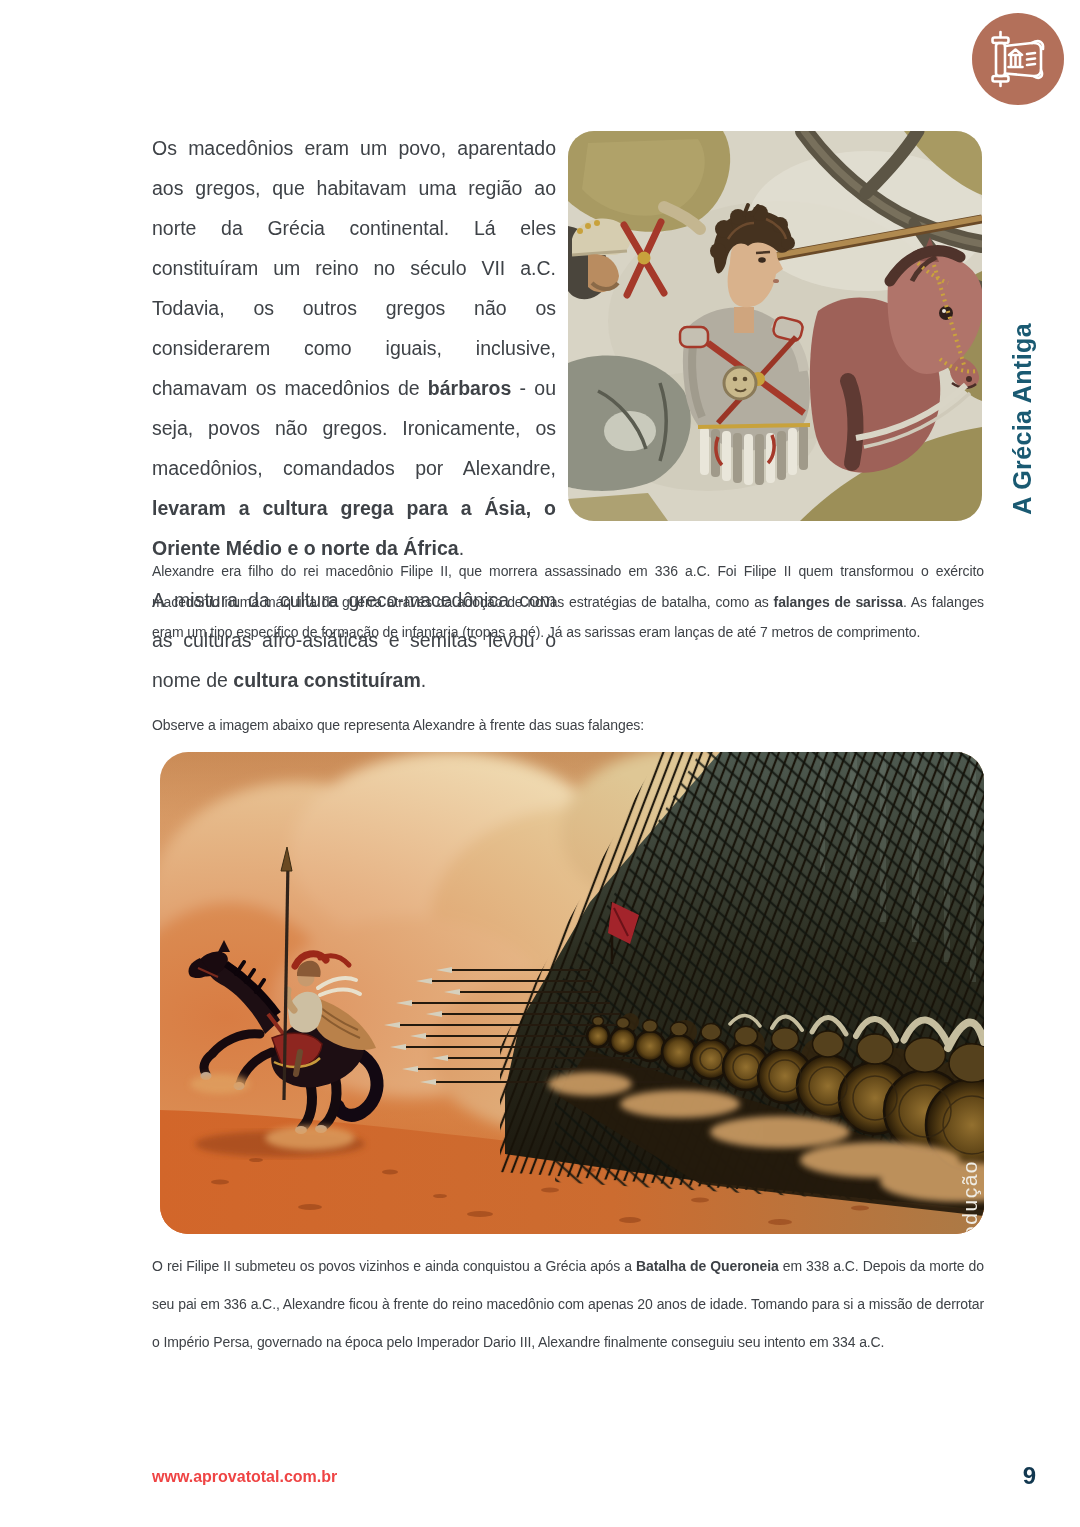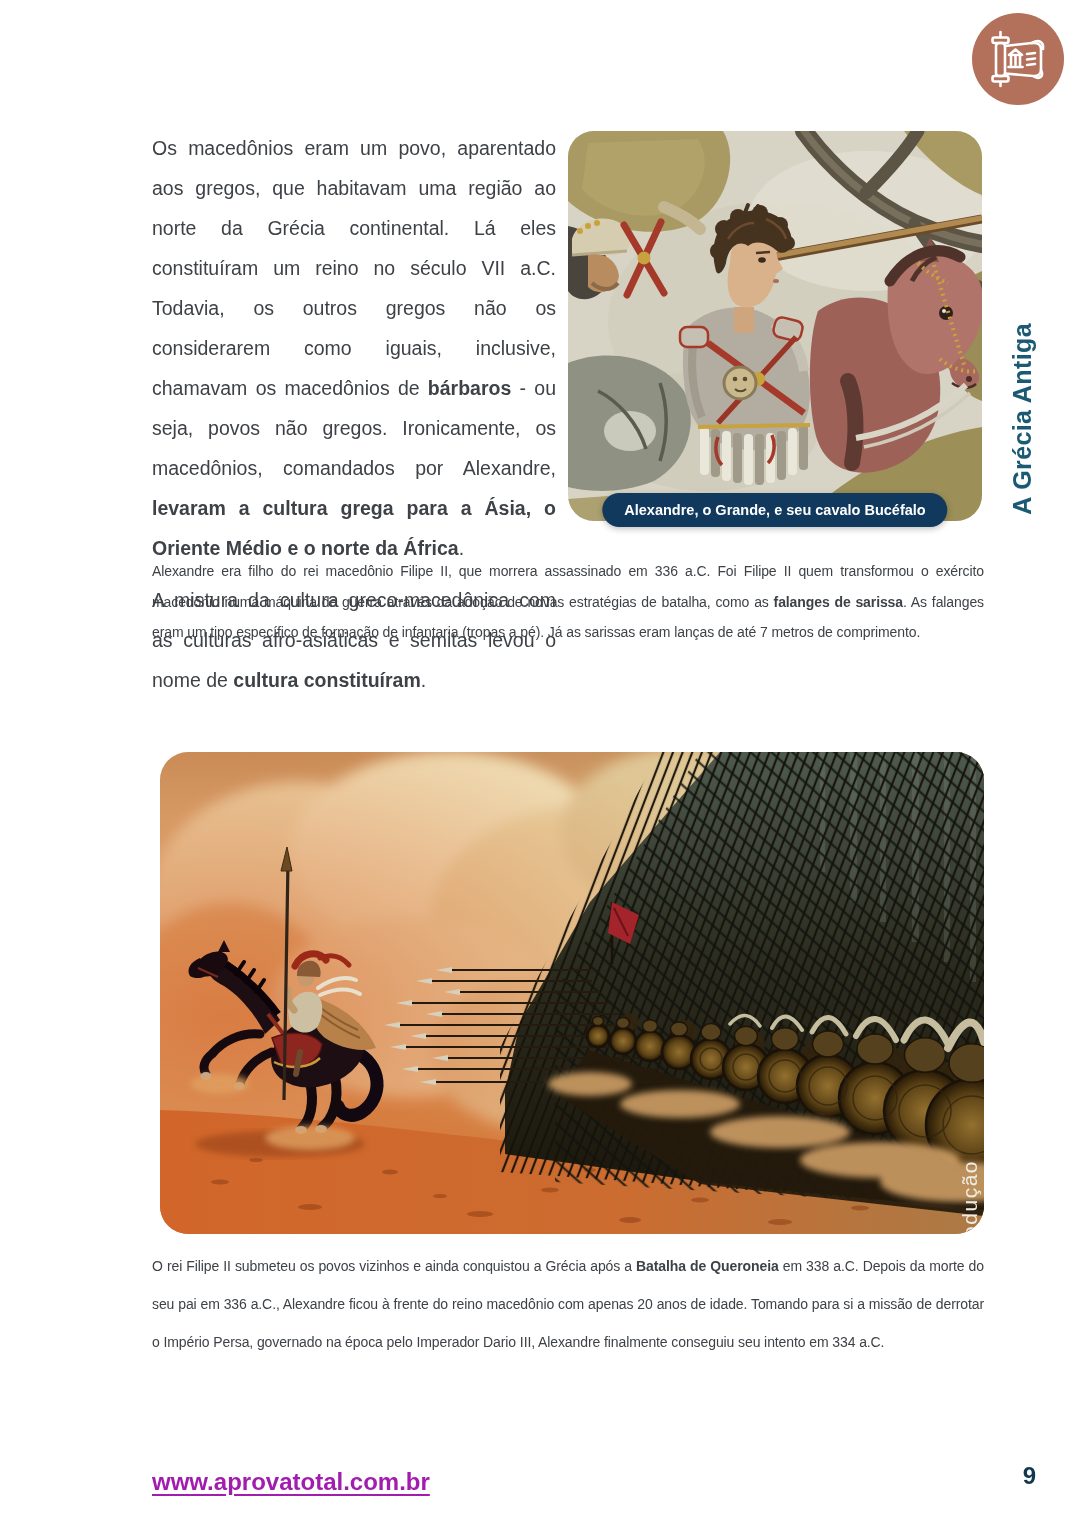--- a/index.html
+++ b/index.html
@@ -184,7 +184,6 @@
       <path d="M160,108 C166,98 176,92 186,92 M198,88 C208,92 216,100 218,108" stroke="#6b4a2e" stroke-width="2.5" fill="none"></path>
       <path d="M176,84 L180,74 M184,84 L190,75" stroke="#45321f" stroke-width="4" stroke-linecap="round"></path>
     </svg>
-    <figcaption class="caption-pill">Alexandre, o Grande, e seu cavalo Bucéfalo</figcaption>
   </figure>
 
   <p class="body-para p-mid"><span>Alexandre era filho do rei macedônio Filipe II, que morrera assassinado em 336 a.C. Foi Filipe II quem transformou o exército macedônio numa máquina de guerra através da adoção de novas estratégias de batalha, como as </span><span class="b">falanges de sarissa</span><span>. As falanges eram um tipo específico de formação de infantaria (tropas a pé). Já as sarissas eram lanças de até 7 metros de comprimento.</span></p>

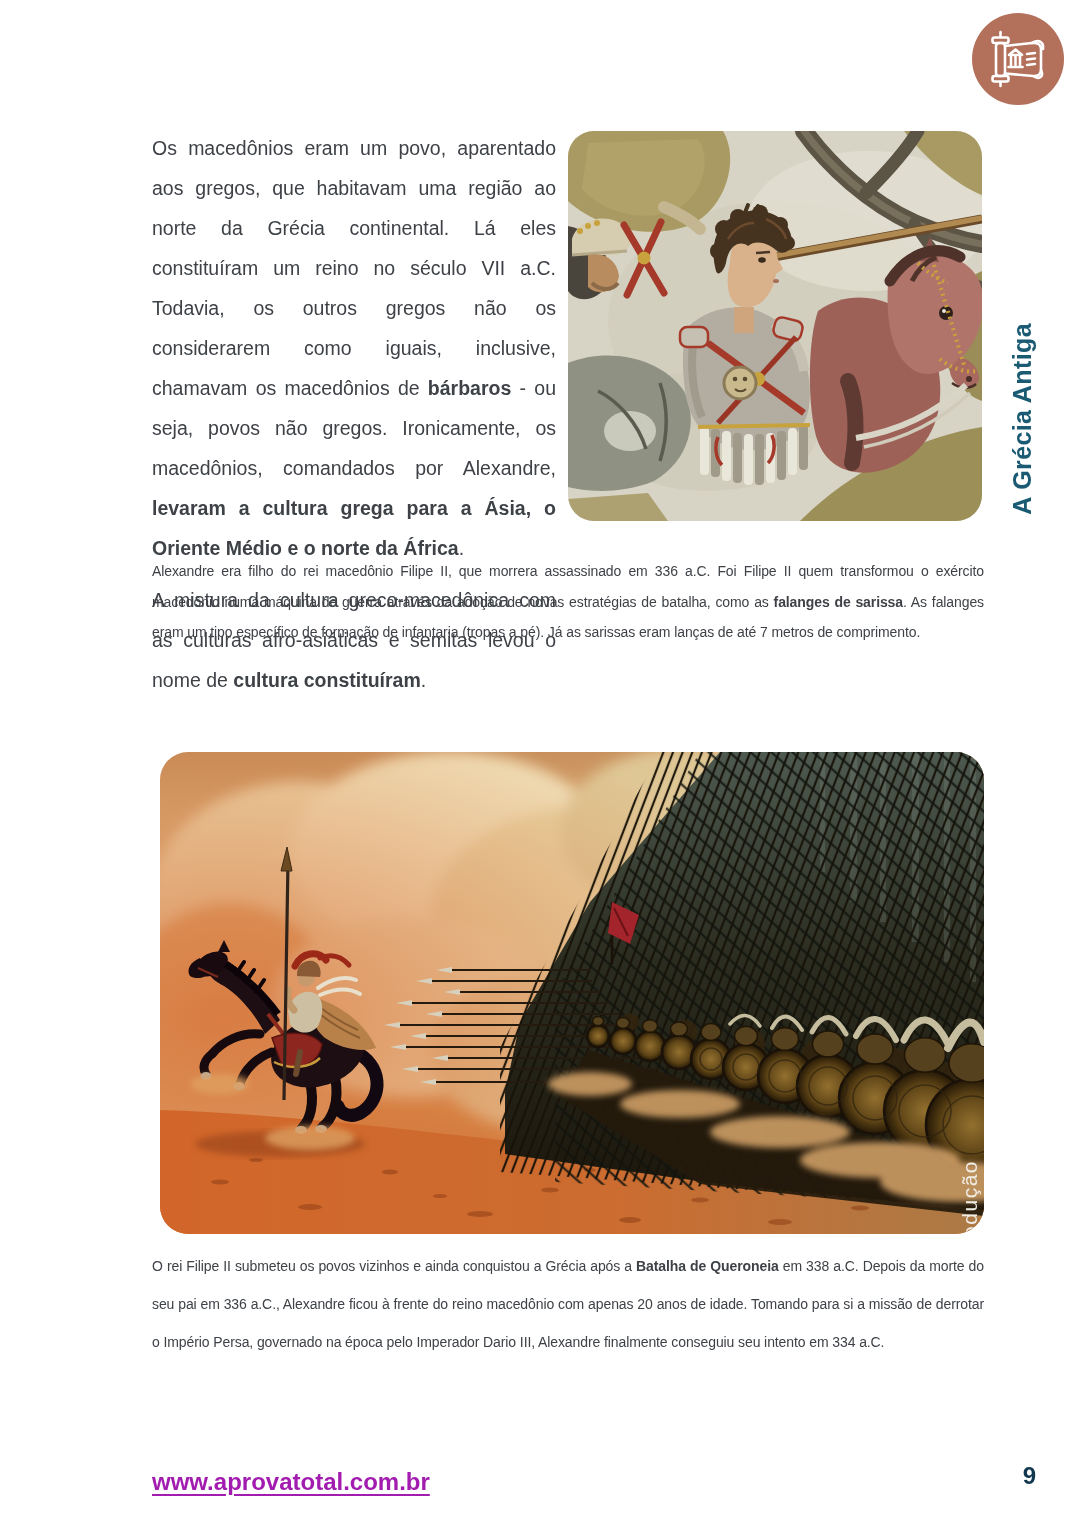--- a/index.html
+++ b/index.html
@@ -187,6 +187,7 @@
   </figure>
 
   <p class="body-para p-mid"><span>Alexandre era filho do rei macedônio Filipe II, que morrera assassinado em 336 a.C. Foi Filipe II quem transformou o exército macedônio numa máquina de guerra através da adoção de novas estratégias de batalha, como as </span><span class="b">falanges de sarissa</span><span>. As falanges eram um tipo específico de formação de infantaria (tropas a pé). Já as sarissas eram lanças de até 7 metros de comprimento.</span></p>
+  <p class="body-para p-observe">Observe a imagem abaixo que representa Alexandre à frente das suas falanges:</p>
 
   <figure class="phalanx" style="margin:0">
     <svg width="824" height="482" viewBox="0 0 824 482">

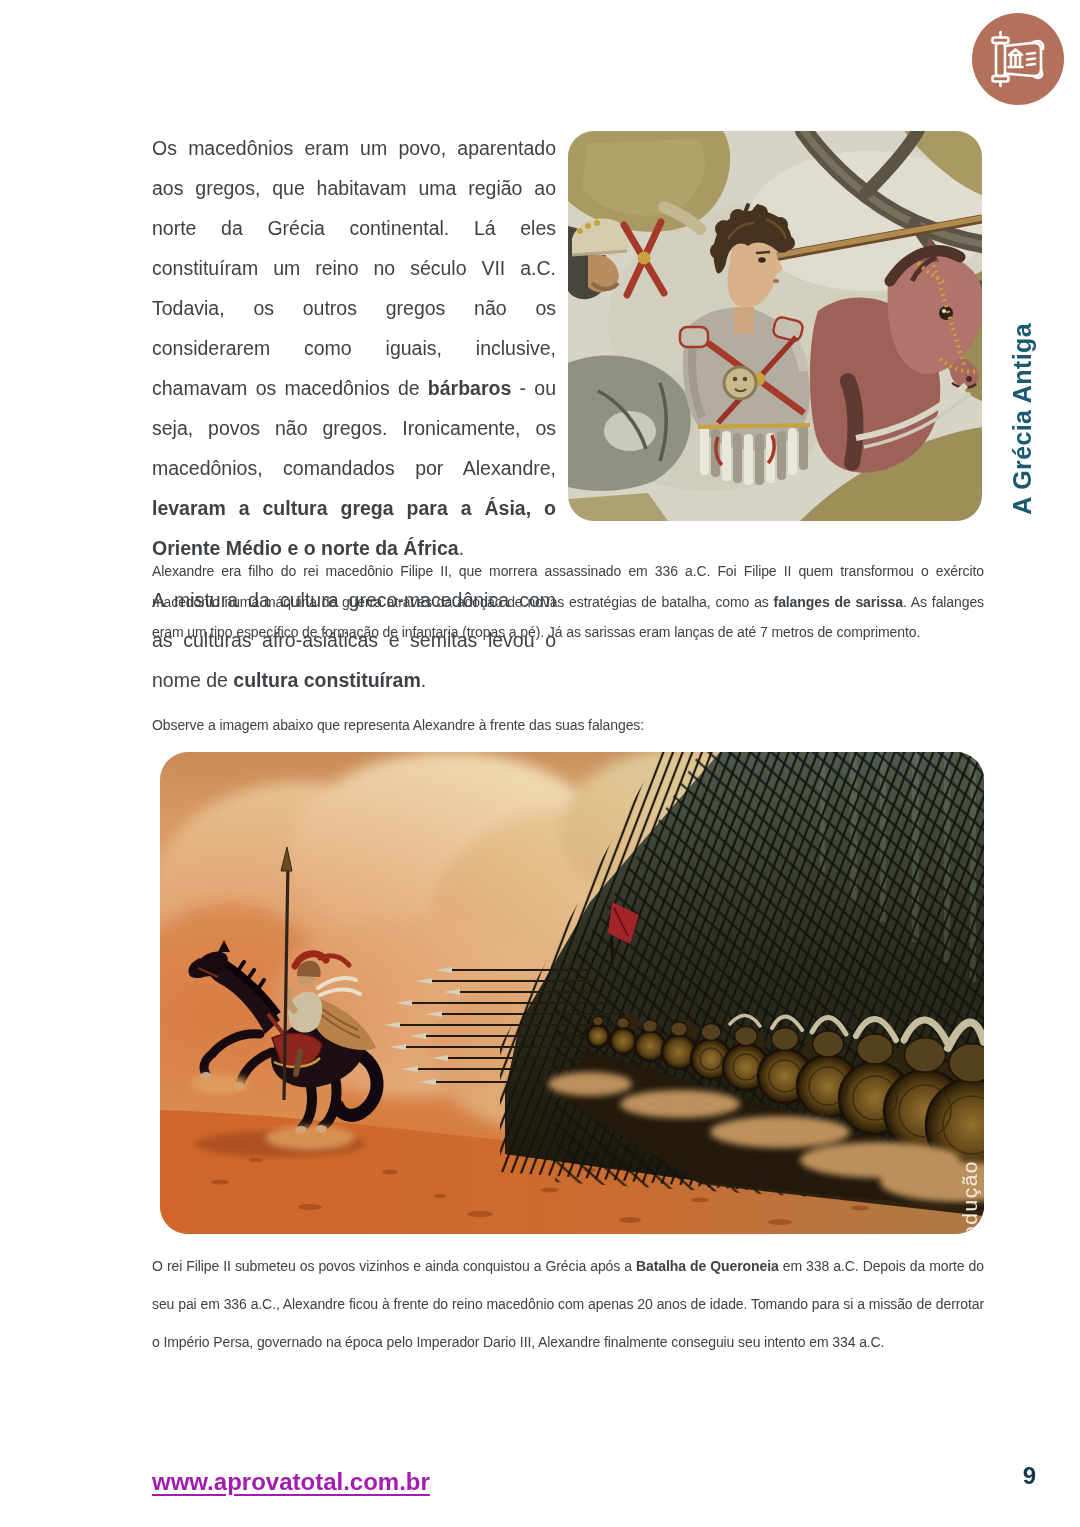--- a/index.html
+++ b/index.html
@@ -37,8 +37,8 @@
           transform:rotate(-90deg);white-space:nowrap;color:#efece4;font-size:21px;
           letter-spacing:1.5px;}
   
-  .footer-link{position:absolute;left:152px;top:1468px;font-size:24px;font-weight:700;
-          color:#a21caf;text-decoration:underline;text-underline-offset:4px;cursor:pointer;}
+  .footer-link{position:absolute;left:152px;top:1468px;font-size:16px;font-weight:700;
+          color:#ef4444;text-underline-offset:4px;cursor:pointer;}
   .page-num{position:absolute;right:44px;top:1462px;font-size:24px;font-weight:700;color:#123850;}
 </style>
 </head>

